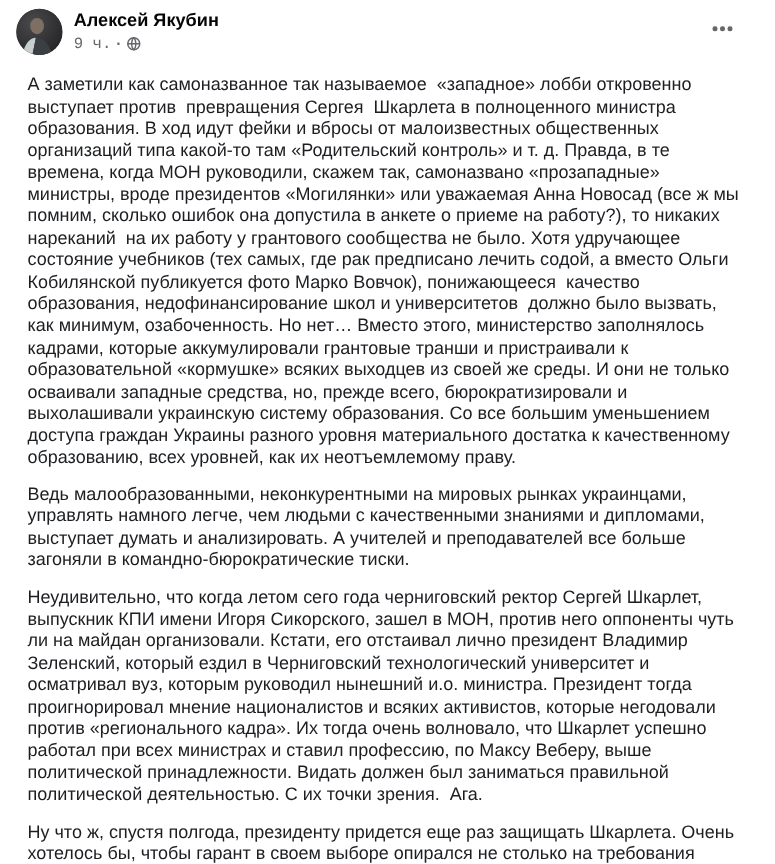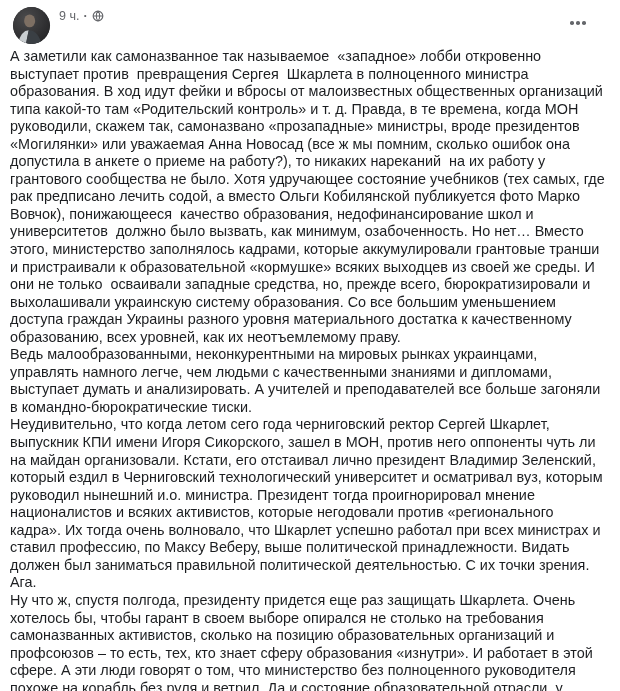--- a/index.html
+++ b/index.html
@@ -114,6 +114,7 @@
       </svg>
     </div>
     <div class="author-block">
+      <a class="author-name" href="#">Алексей Якубин</a>
       <div class="meta-row">
         <span class="timestamp">9 ч.</span>
         <span class="meta-sep">·</span>

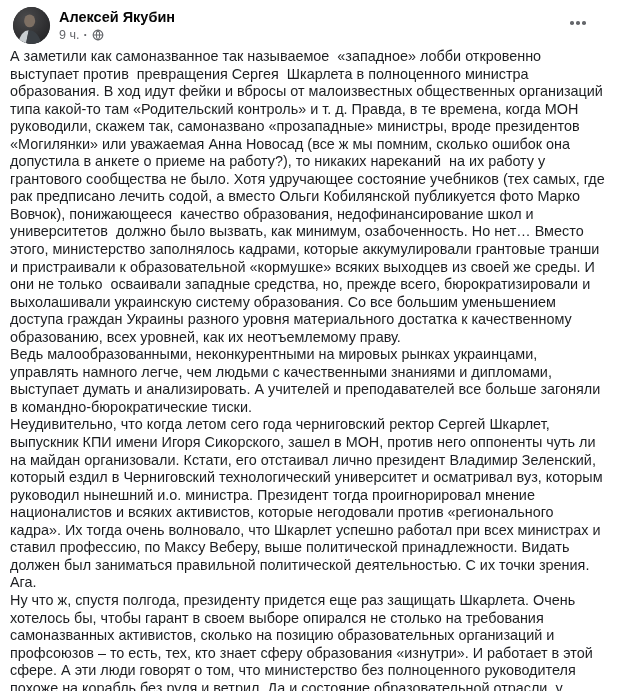--- a/index.html
+++ b/index.html
@@ -59,7 +59,7 @@
     font-size: 12.5px;
     line-height: 16px;
   }
-  .meta-row .timestamp { cursor: pointer; }
+  .meta-row .timestamp { cursor: pointer; font-family: Liberation Mono, monospace; }
   .meta-sep { font-weight: bold; }
   .globe { display: inline-flex; color: var(--muted-text); }
   .more-btn {

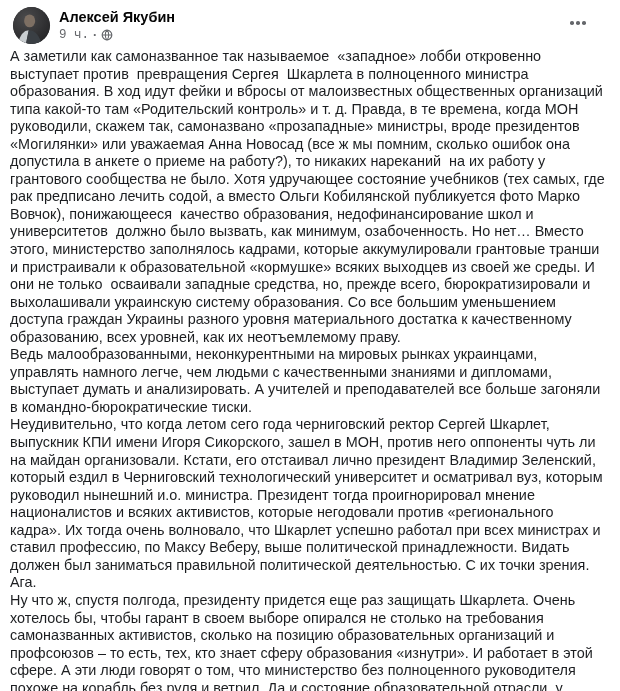--- a/index.html
+++ b/index.html
@@ -90,7 +90,7 @@
     letter-spacing: 0;
   }
   .post-body p {
-    margin: 0;
+    margin: 12px;
     white-space: pre-wrap;
   }
 </style>

